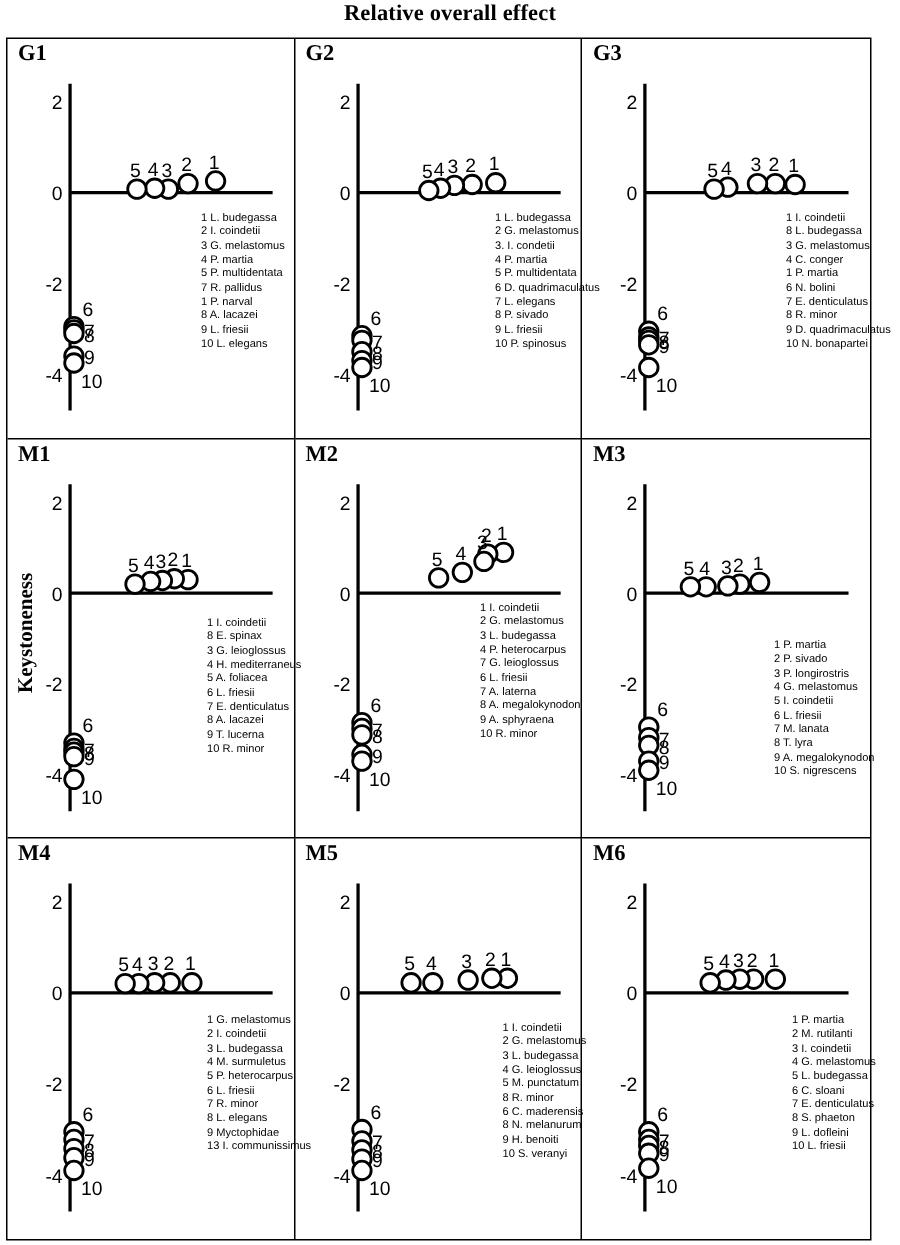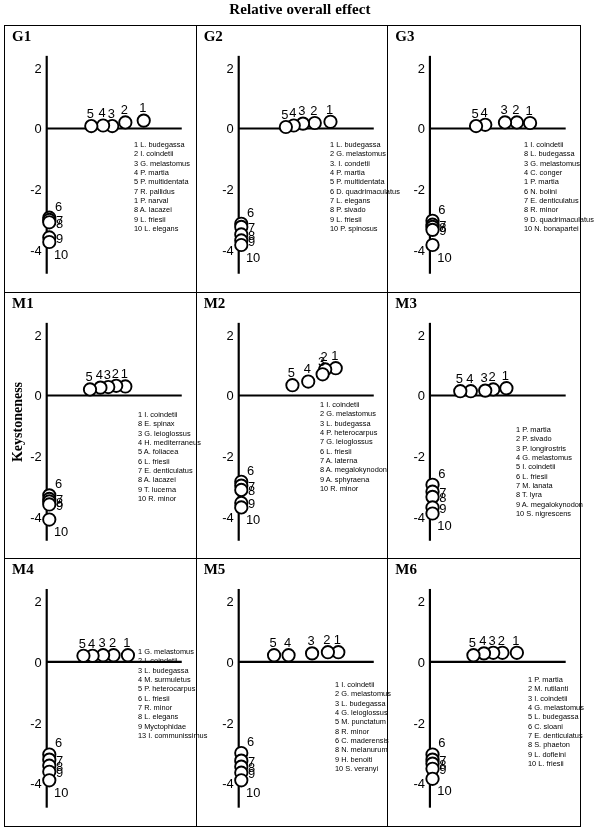--- a/index.html
+++ b/index.html
@@ -401,7 +401,7 @@
       <div>9 A. megalokynodon</div>
       <div>10 S. nigrescens</div>
     </div>
-    <div class="legend" style="left: 108px; top: 647px;">
+    <div class="legend" style="left: 108px; top: 675px;">
       <div>1 G. melastomus</div>
       <div>2 I. coindetii</div>
       <div>3 L. budegassa</div>

